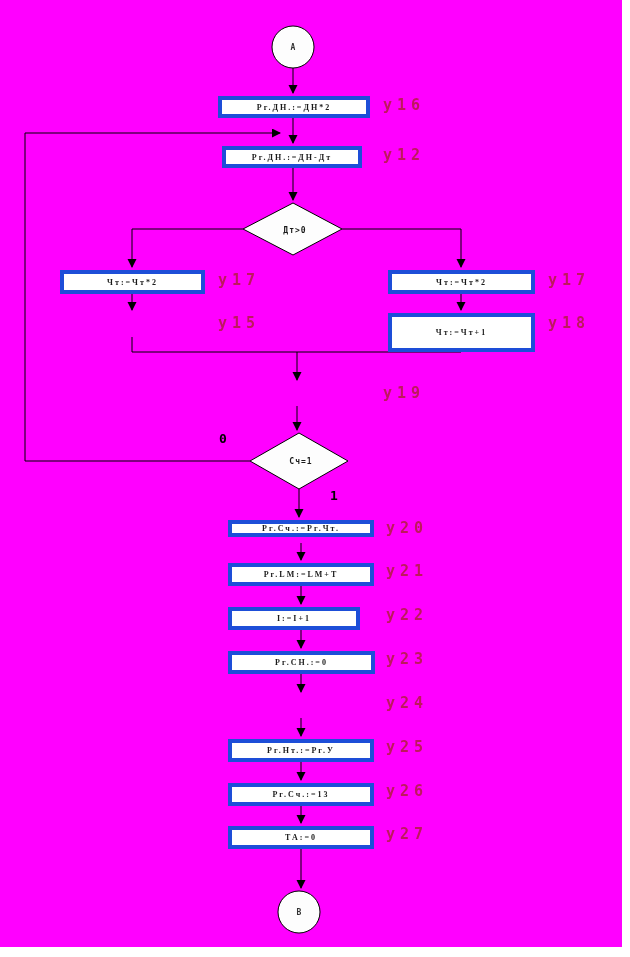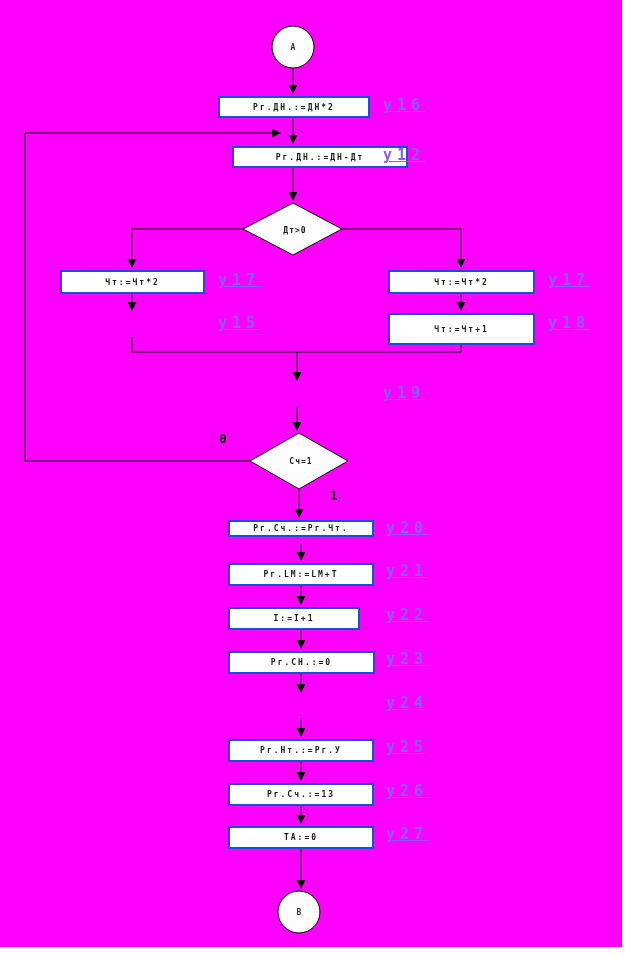--- a/index.html
+++ b/index.html
@@ -7,8 +7,8 @@
          font-family:"DejaVu Sans Mono","Liberation Mono",monospace;}
   .canvas{position:absolute;left:0;top:0;width:622px;height:947px;background:#ff00ff;}
   svg.wires{position:absolute;left:0;top:0;width:630px;height:957px;pointer-events:none;}
-  .box{position:absolute;background:#ffffff;border:2px solid #1d4ed8;box-sizing:border-box;
-       display:flex;align-items:center;justify-content:center;}
+  .box{position:absolute;background:#ffffff;border:4px solid #1d4ed8;box-sizing:border-box;
+       display:flex;align-items:center;justify-content:center;font-family:Liberation Serif, serif;}
   .box-text{font-weight:bold;font-size:8px;letter-spacing:2px;color:#1a1a1a;white-space:nowrap;}
   .ylabel{position:absolute;font-weight:bold;font-size:15px;letter-spacing:5px;color:#8b5cf6;white-space:nowrap;text-decoration:underline;}
   .dtext{position:absolute;transform:translate(-50%,-50%);font-weight:bold;font-size:8px;

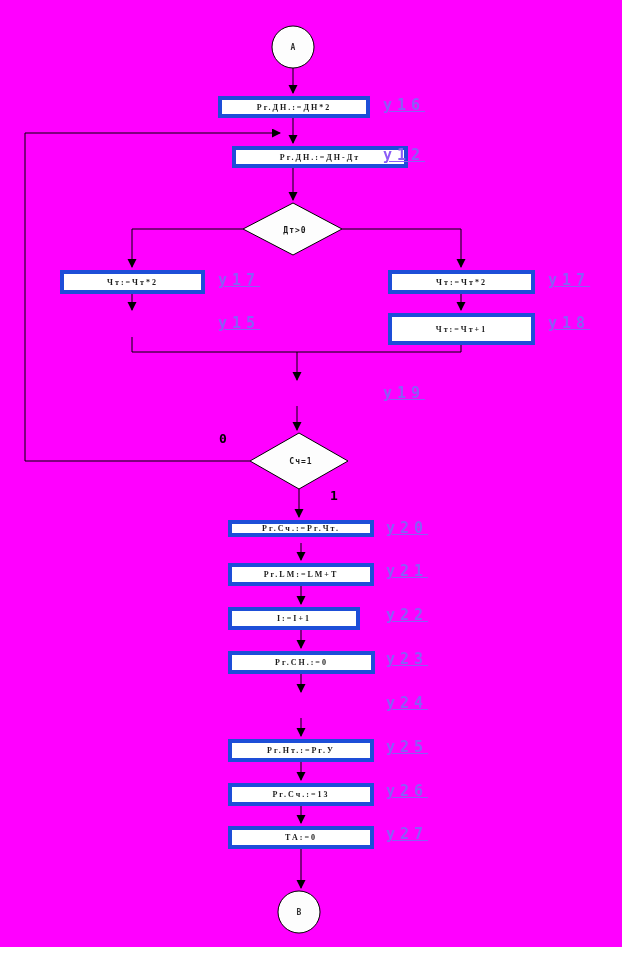--- a/index.html
+++ b/index.html
@@ -10,7 +10,7 @@
   .box{position:absolute;background:#ffffff;border:4px solid #1d4ed8;box-sizing:border-box;
        display:flex;align-items:center;justify-content:center;font-family:Liberation Serif, serif;}
   .box-text{font-weight:bold;font-size:8px;letter-spacing:2px;color:#1a1a1a;white-space:nowrap;}
-  .ylabel{position:absolute;font-weight:bold;font-size:15px;letter-spacing:5px;color:#8b5cf6;white-space:nowrap;text-decoration:underline;}
+  .ylabel{position:absolute;font-weight:bold;font-size:15px;letter-spacing:5px;color:#be185d;white-space:nowrap;}
   .dtext{position:absolute;transform:translate(-50%,-50%);font-weight:bold;font-size:8px;
          letter-spacing:1px;color:#1a1a1a;white-space:nowrap;}
   .ttext{position:absolute;transform:translate(-50%,-50%);font-weight:bold;font-size:8px;color:#333;}

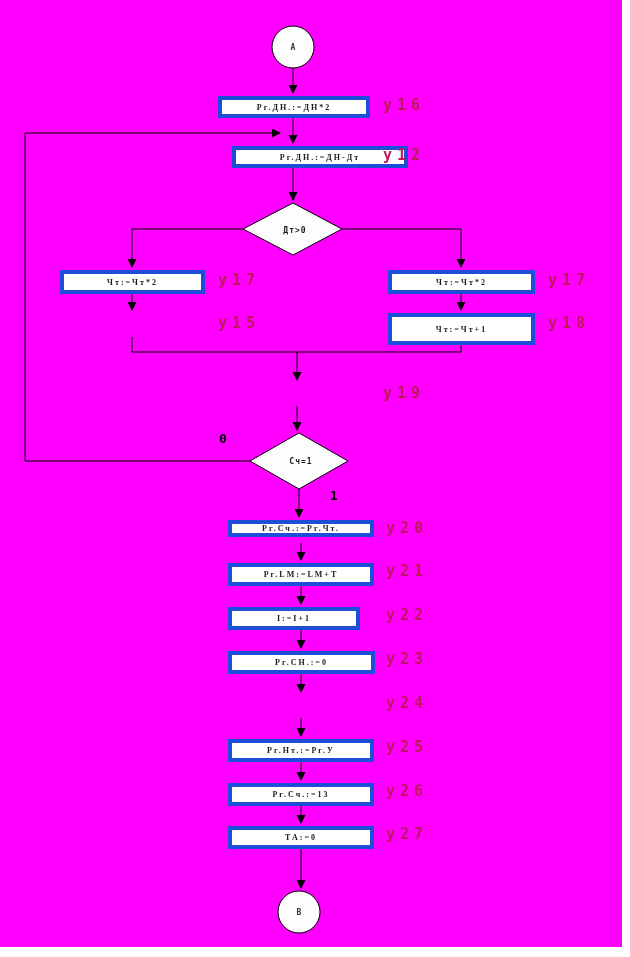--- a/index.html
+++ b/index.html
@@ -83,7 +83,7 @@
   </div>
   <div class="ylabel" style="left:383px;top:96px">у16</div>
 
-  <div class="box" style="left:232px;top:146px;width:176px;height:22px">
+  <div class="box" style="left:222px;top:146px;width:140px;height:22px">
     <span class="box-text">Рг.ДН.:=ДН-Дт</span>
   </div>
   <div class="ylabel" style="left:383px;top:146px">у12</div>

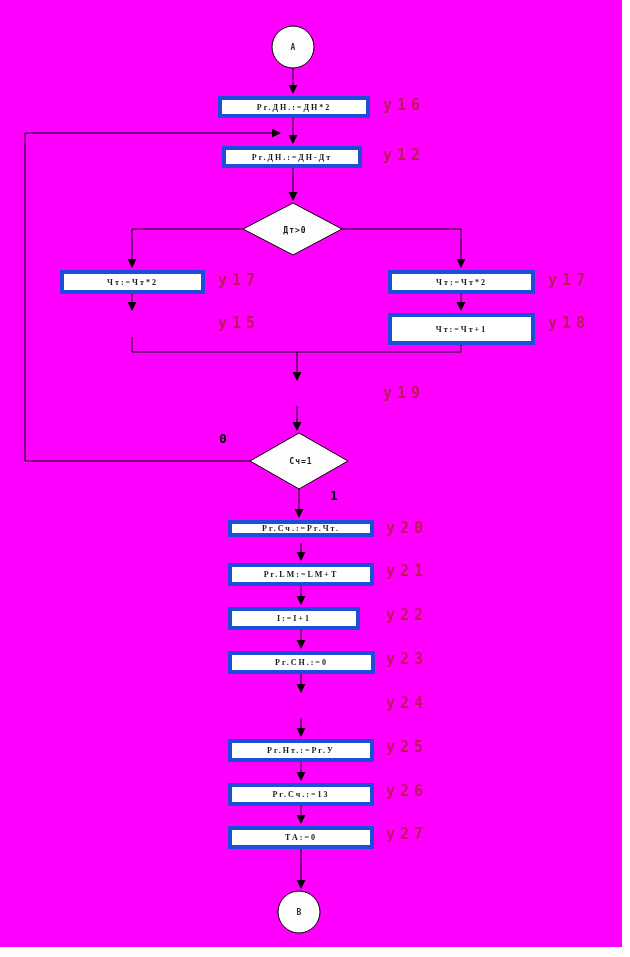--- a/index.html
+++ b/index.html
@@ -100,7 +100,7 @@
   </div>
   <div class="ylabel" style="left:548px;top:271px">у17</div>
 
-  <div class="box" style="left:388px;top:313px;width:147px;height:32px">
+  <div class="box" style="left:388px;top:313px;width:147px;height:39px">
     <span class="box-text">Чт:=Чт+1</span>
   </div>
   <div class="ylabel" style="left:548px;top:314px">у18</div>

